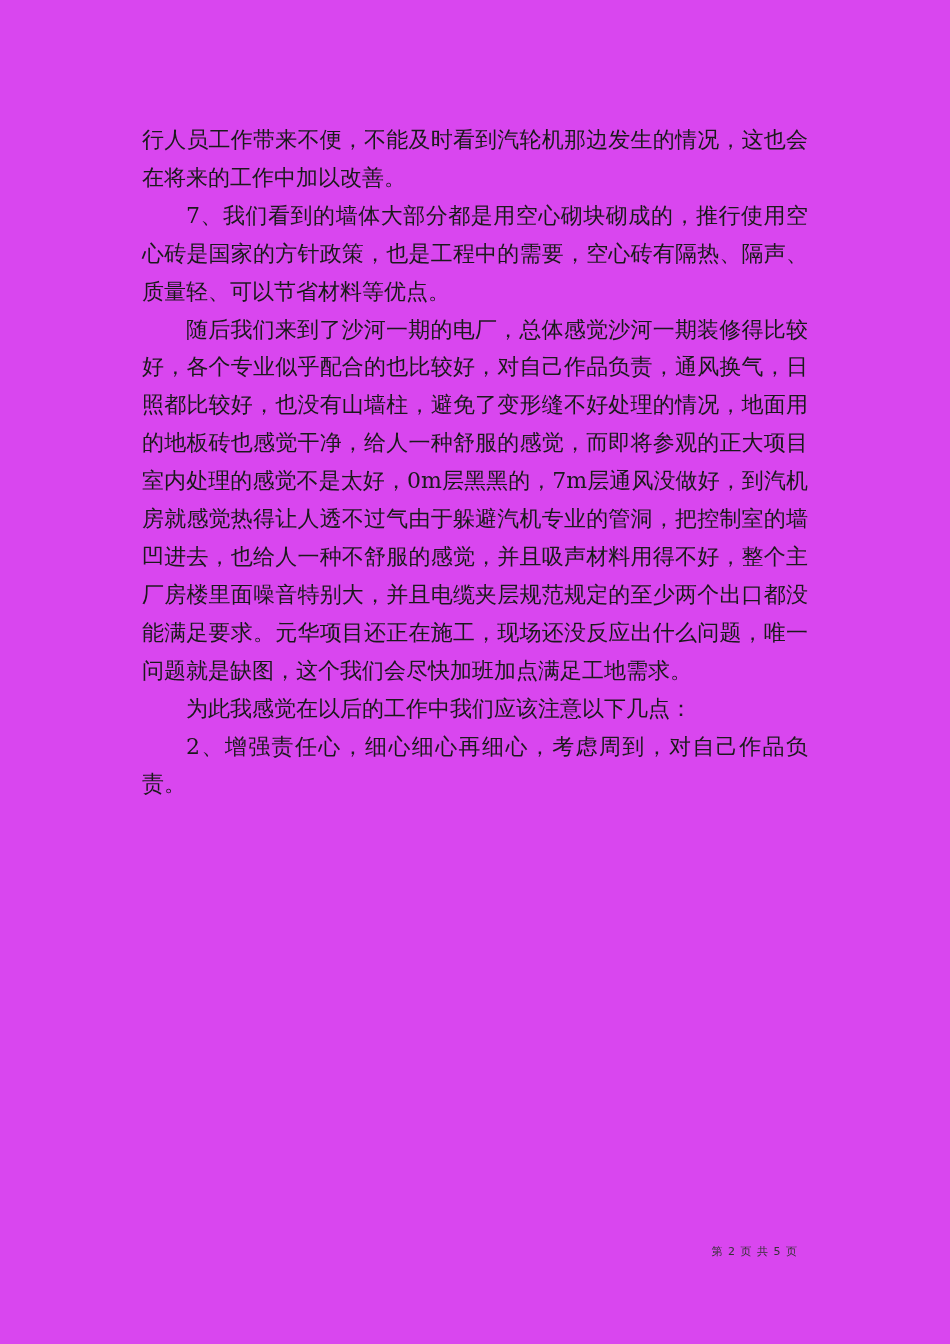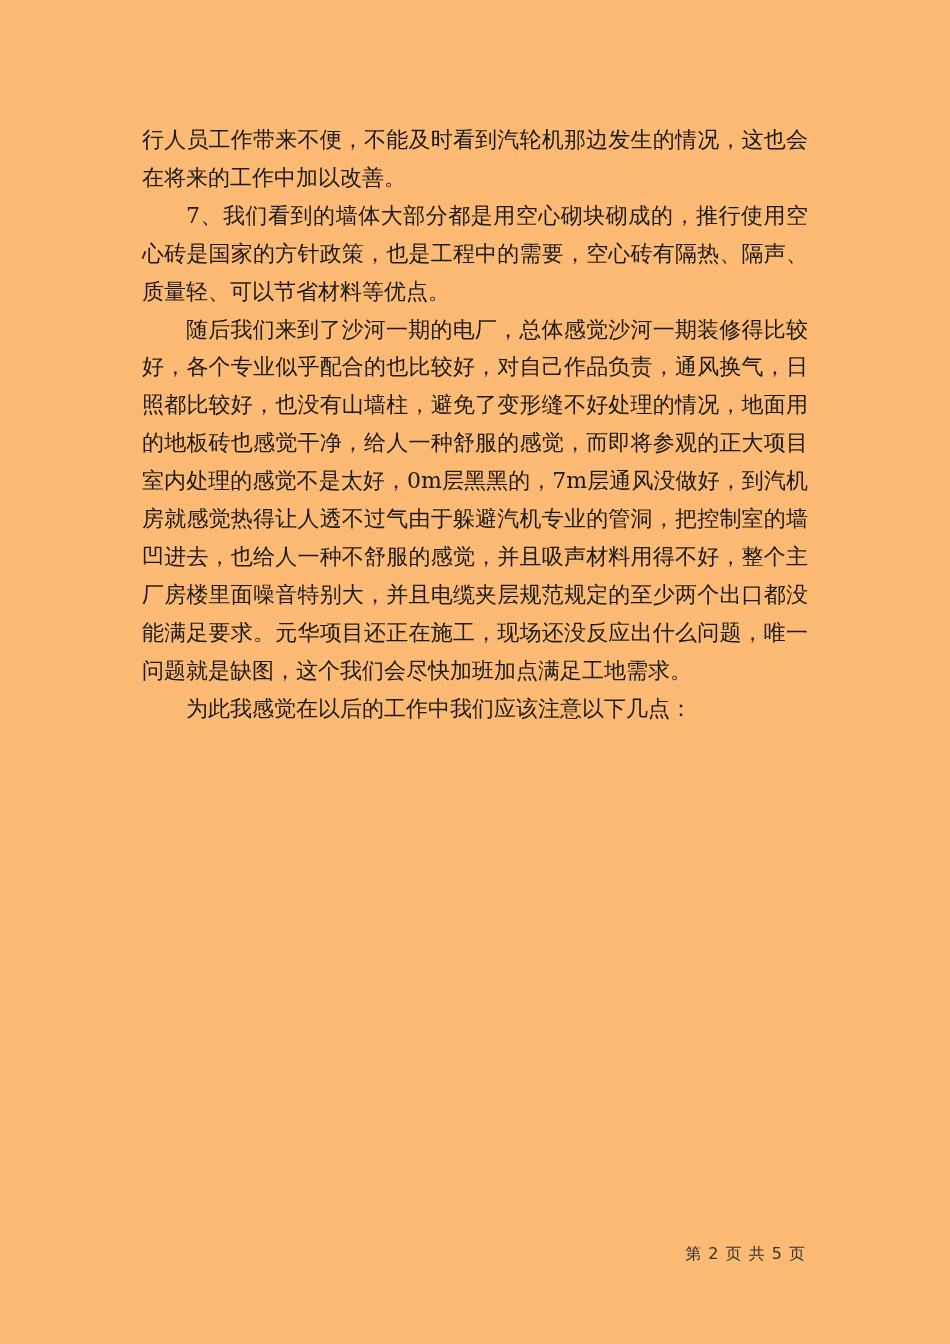--- a/index.html
+++ b/index.html
@@ -5,7 +5,7 @@
   html, body { margin: 0; padding: 0; background: #ffffff; }
   body { width: 950px; height: 1344px; position: relative; overflow: hidden; }
   .page {
-    position: absolute; left: 0; top: 0; width: 950px; height: 1344px; background: #fdba74;
+    position: absolute; left: 0; top: 0; width: 950px; height: 1344px; background: #d946ef;
   }
   .content {
     position: absolute; left: 142px; top: 121px; width: 666px;

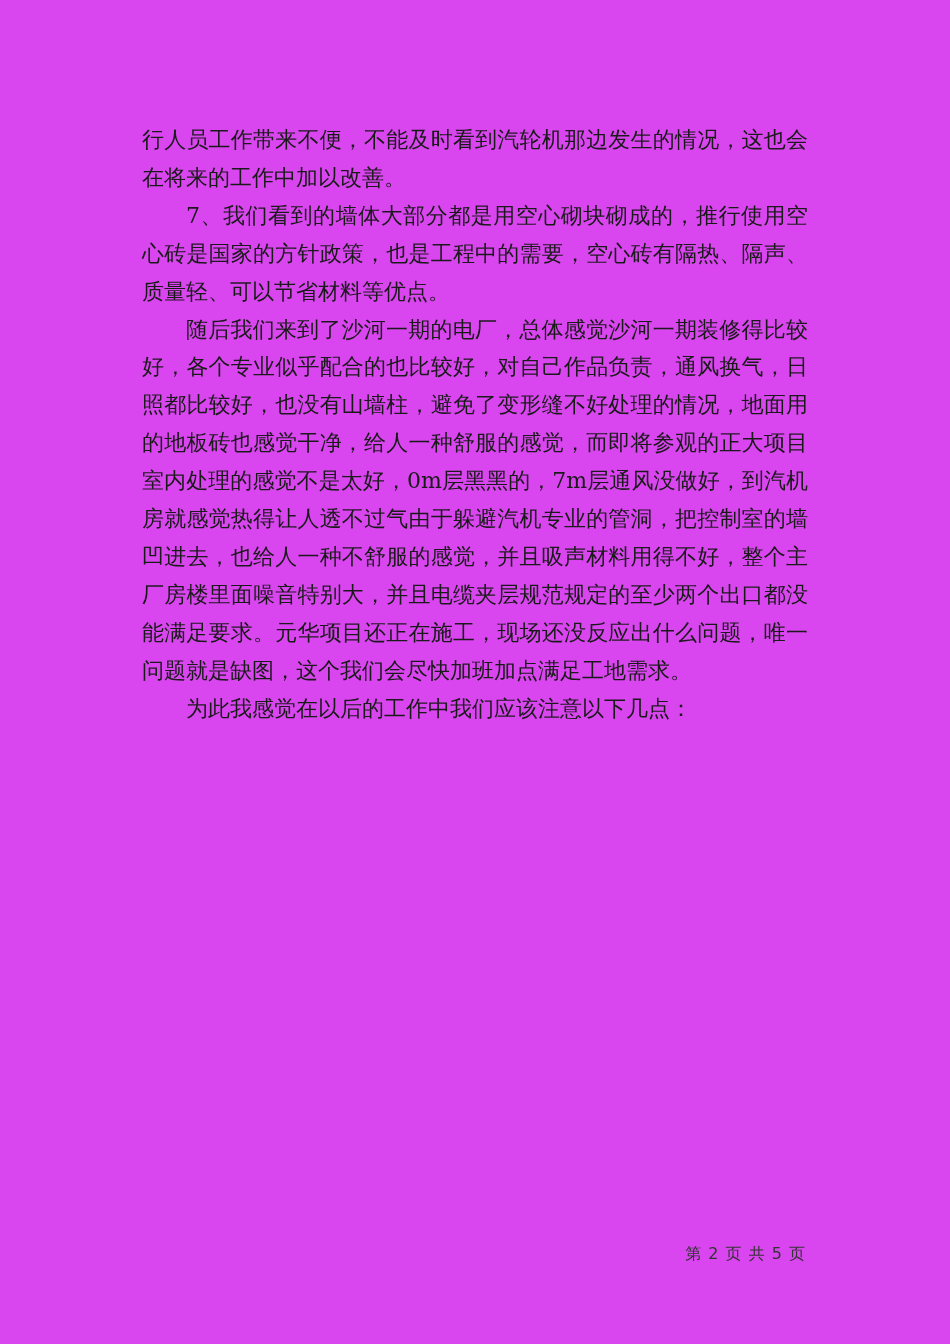--- a/index.html
+++ b/index.html
@@ -30,6 +30,7 @@
     <p class="indent">7、我们看到的墙体大部分都是用空心砌块砌成的，推行使用空心砖是国家的方针政策，也是工程中的需要，空心砖有隔热、隔声、质量轻、可以节省材料等优点。</p>
     <p class="indent">随后我们来到了沙河一期的电厂，总体感觉沙河一期装修得比较好，各个专业似乎配合的也比较好，对自己作品负责，通风换气，日照都比较好，也没有山墙柱，避免了变形缝不好处理的情况，地面用的地板砖也感觉干净，给人一种舒服的感觉，而即将参观的正大项目室内处理的感觉不是太好，0m层黑黑的，7m层通风没做好，到汽机房就感觉热得让人透不过气由于躲避汽机专业的管洞，把控制室的墙凹进去，也给人一种不舒服的感觉，并且吸声材料用得不好，整个主厂房楼里面噪音特别大，并且电缆夹层规范规定的至少两个出口都没能满足要求。元华项目还正在施工，现场还没反应出什么问题，唯一问题就是缺图，这个我们会尽快加班加点满足工地需求。</p>
     <p class="indent">为此我感觉在以后的工作中我们应该注意以下几点：</p>
+    <p class="indent">2、增强责任心，细心细心再细心，考虑周到，对自己作品负责。</p>
   </div>
   <div class="footer">第 2 页 共 5 页</div>
 </div>

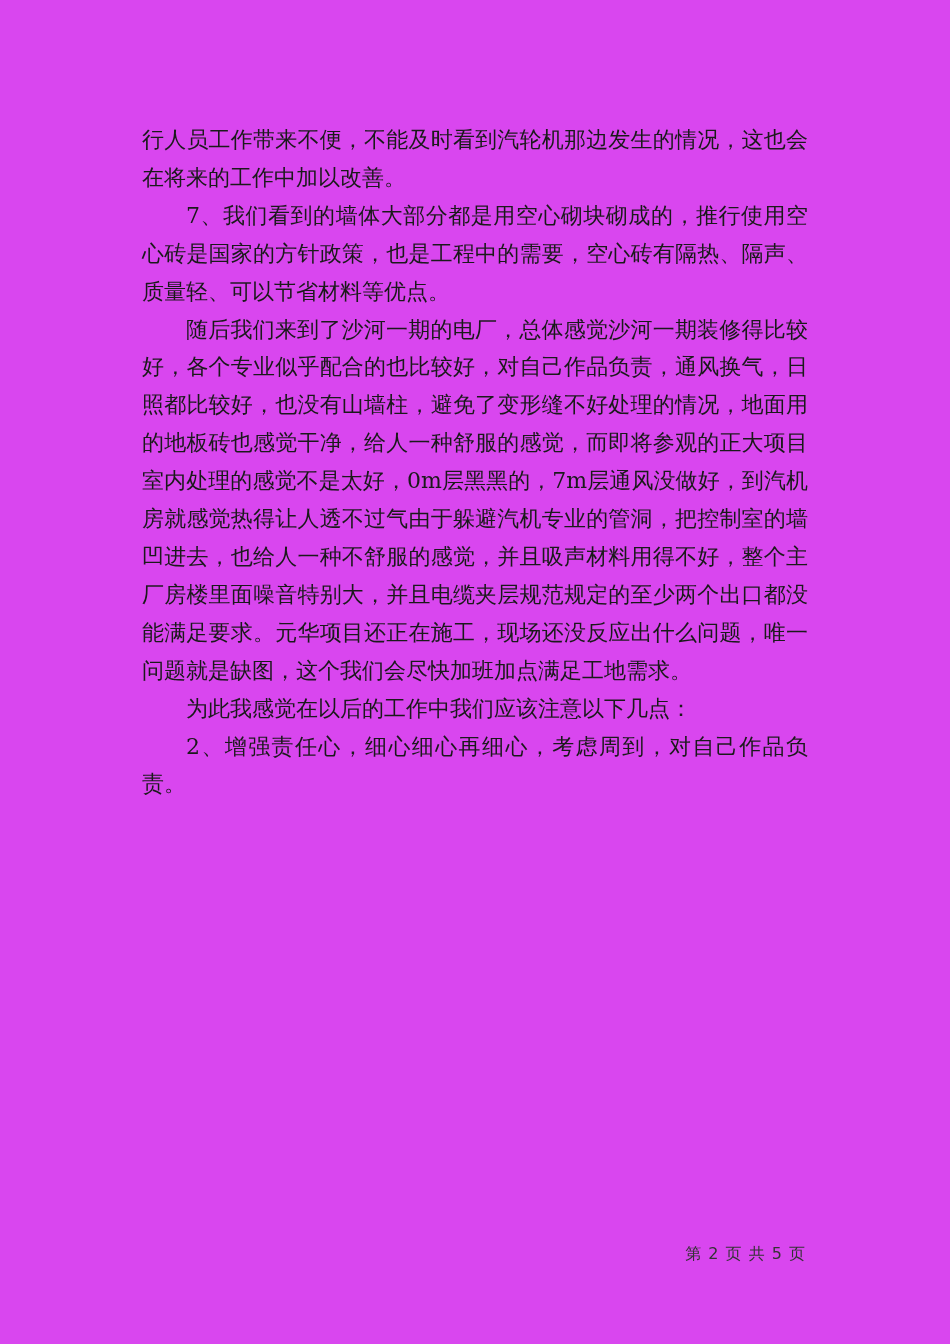--- a/index.html
+++ b/index.html
@@ -16,9 +16,9 @@
   .content p { margin: 0; }
   .content p.indent { text-indent: 44px; }
   .footer {
-    position: absolute; right: 144px; top: 1244px;
+    position: absolute; right: 152px; top: 1244px;
     font-family: "DejaVu Sans", "Liberation Sans", sans-serif;
-    font-size: 16px; color: #333333; letter-spacing: 1px;
+    font-size: 11px; color: #333333; letter-spacing: 1px;
   }
 </style>
 </head>

